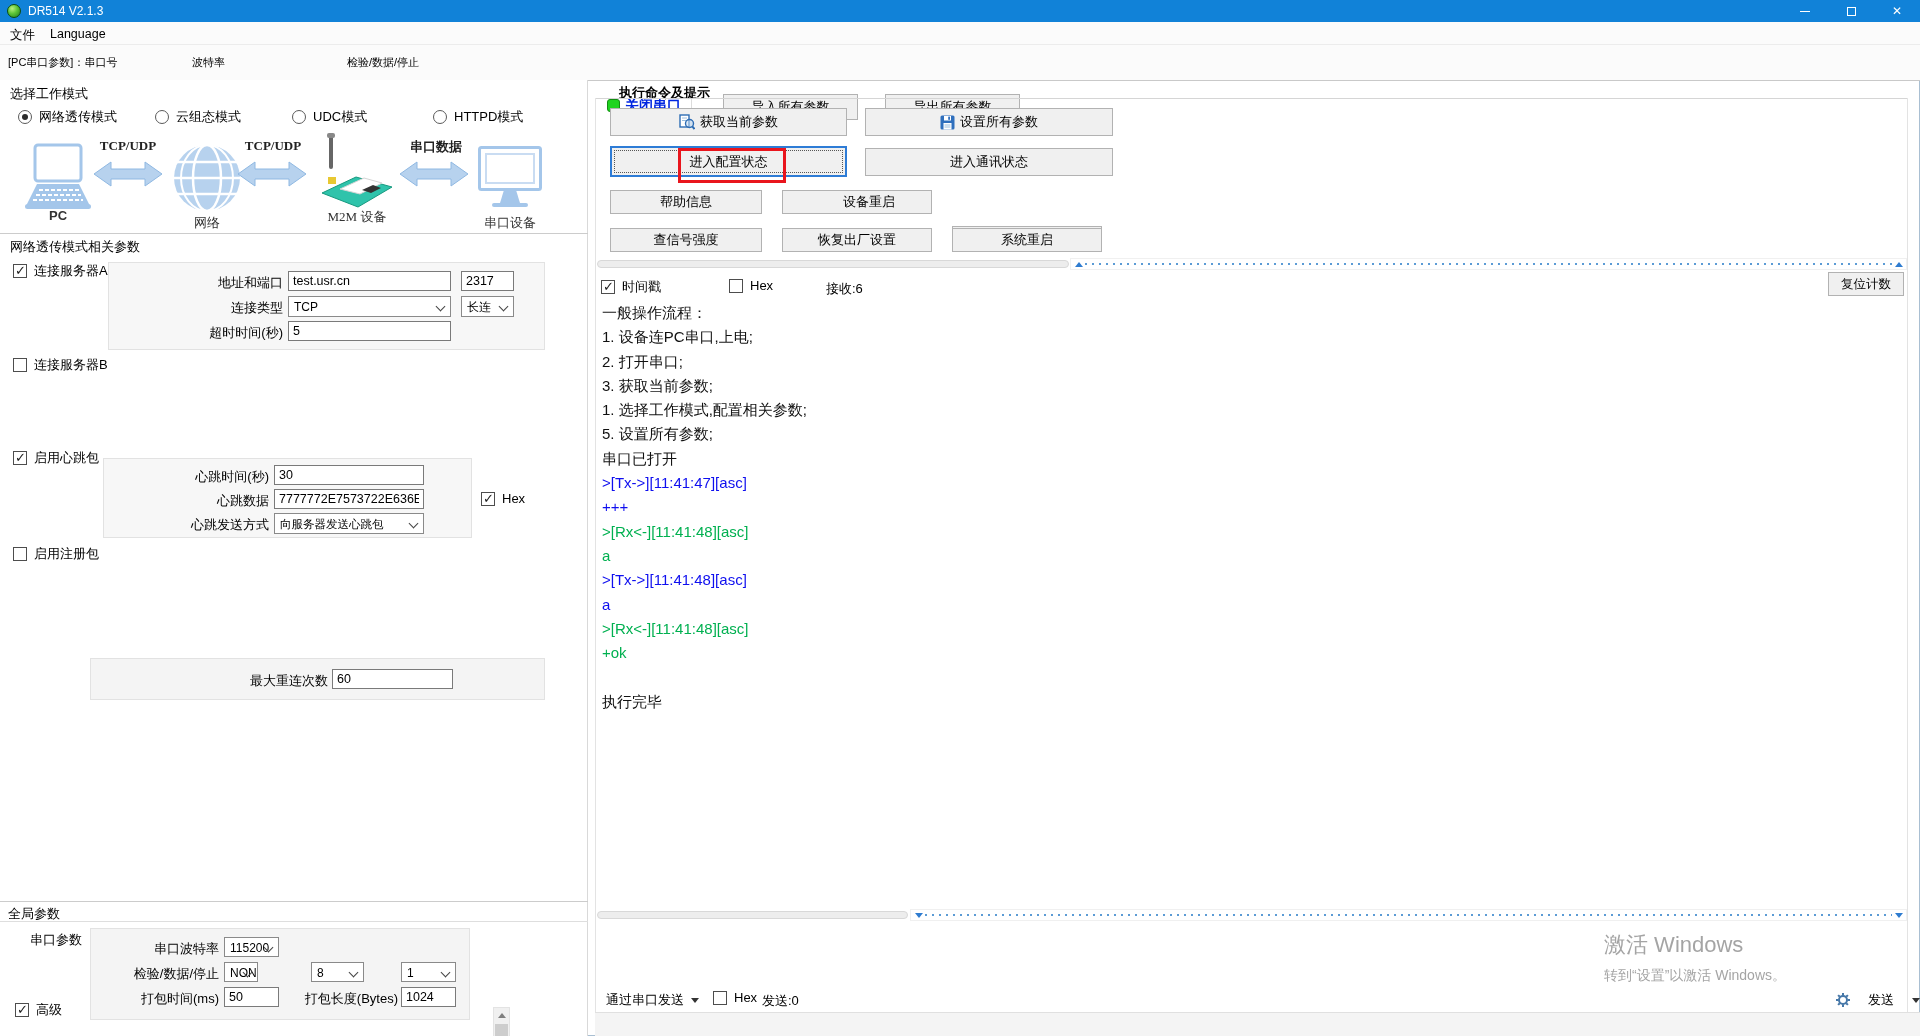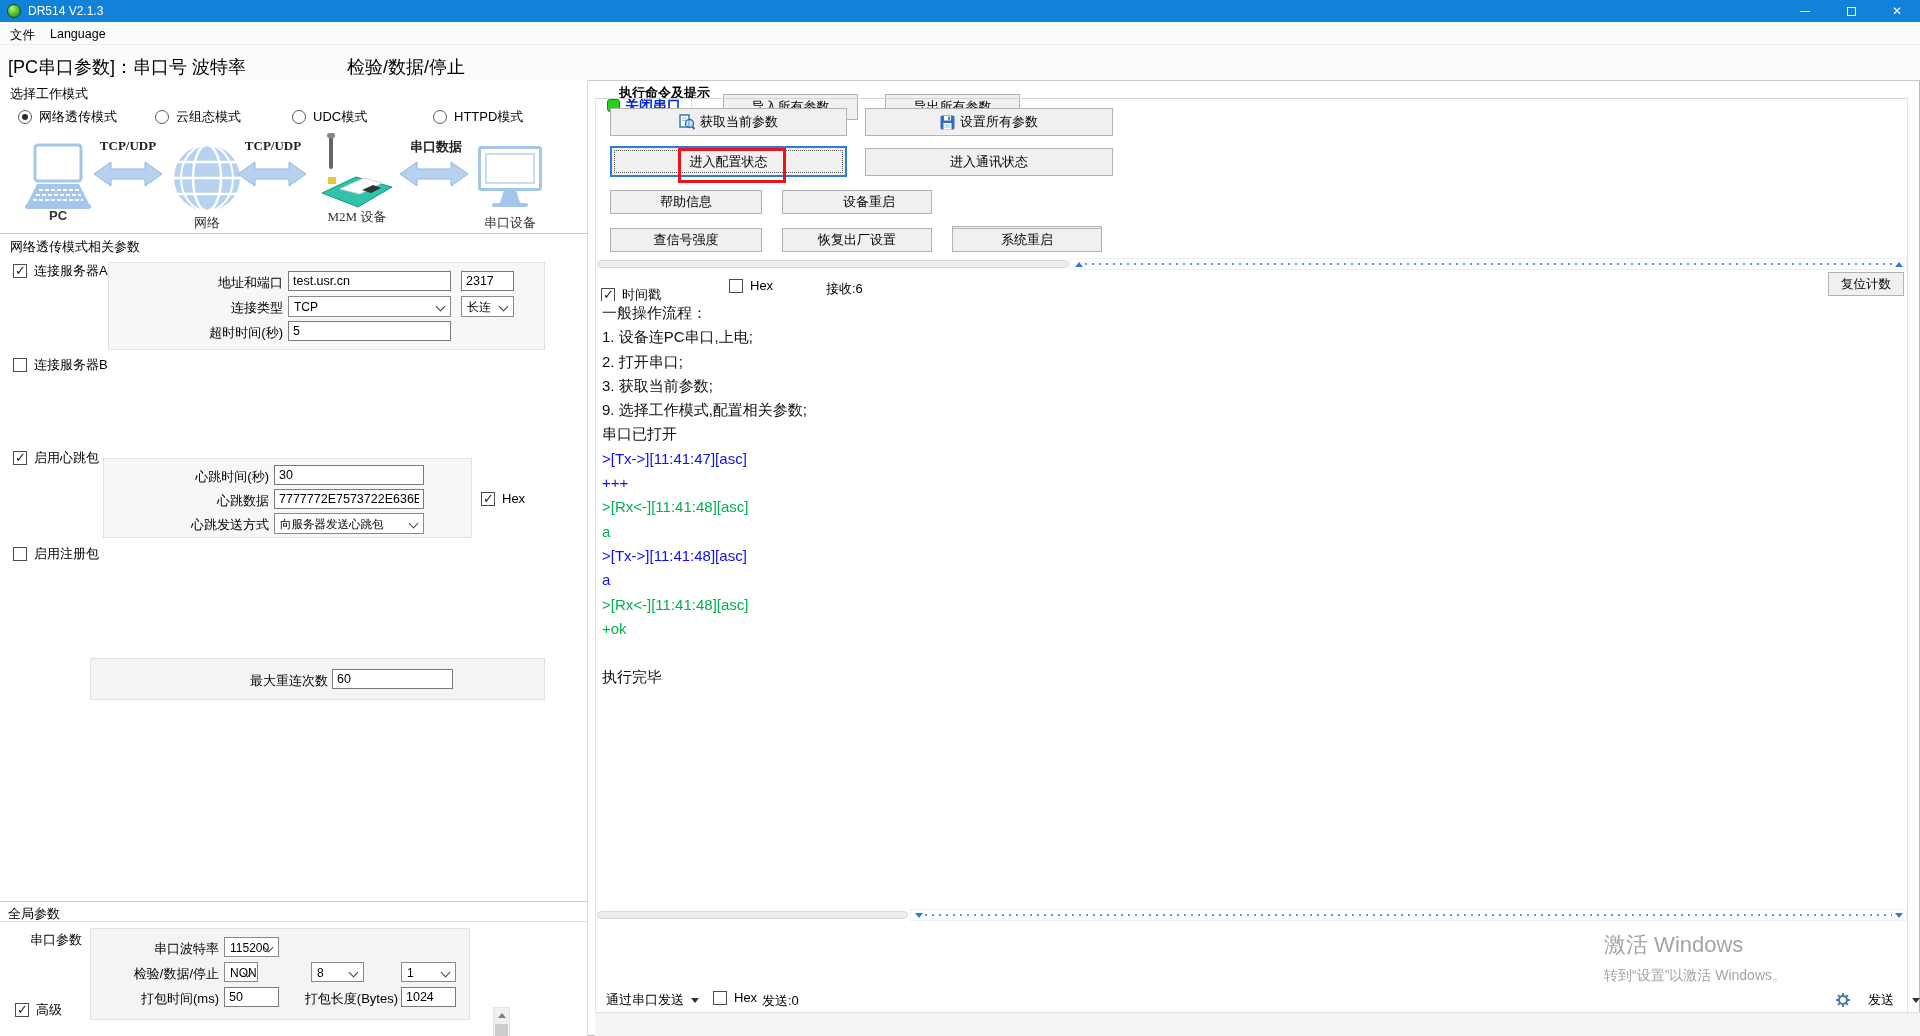--- a/index.html
+++ b/index.html
@@ -23,7 +23,7 @@
   .menubar { position:absolute; left:0; top:22px; width:1920px; height:23px; background:#fbfbfb; border-bottom:1px solid #ececec; font-size:12.5px; }
   .menu-item { position:absolute; top:3px; padding:2px 6px; cursor:default; }
   .toolbar { position:absolute; left:0; top:45px; width:1920px; height:35px; background:#fbfbfb; }
-  .lbl { position:absolute; font-size:18px; white-space:nowrap; color:#000; }
+  .lbl { position:absolute; font-size:11px; white-space:nowrap; color:#000; }
   .combo { position:absolute; height:22px; background:#fff; border:1px solid #8a8a8a; font-size:12px; line-height:20px;
            padding:0 17px 0 5px; overflow:hidden; white-space:nowrap; cursor:default; }
   .combo::after { content:""; position:absolute; right:6px; top:6px; width:6px; height:6px;

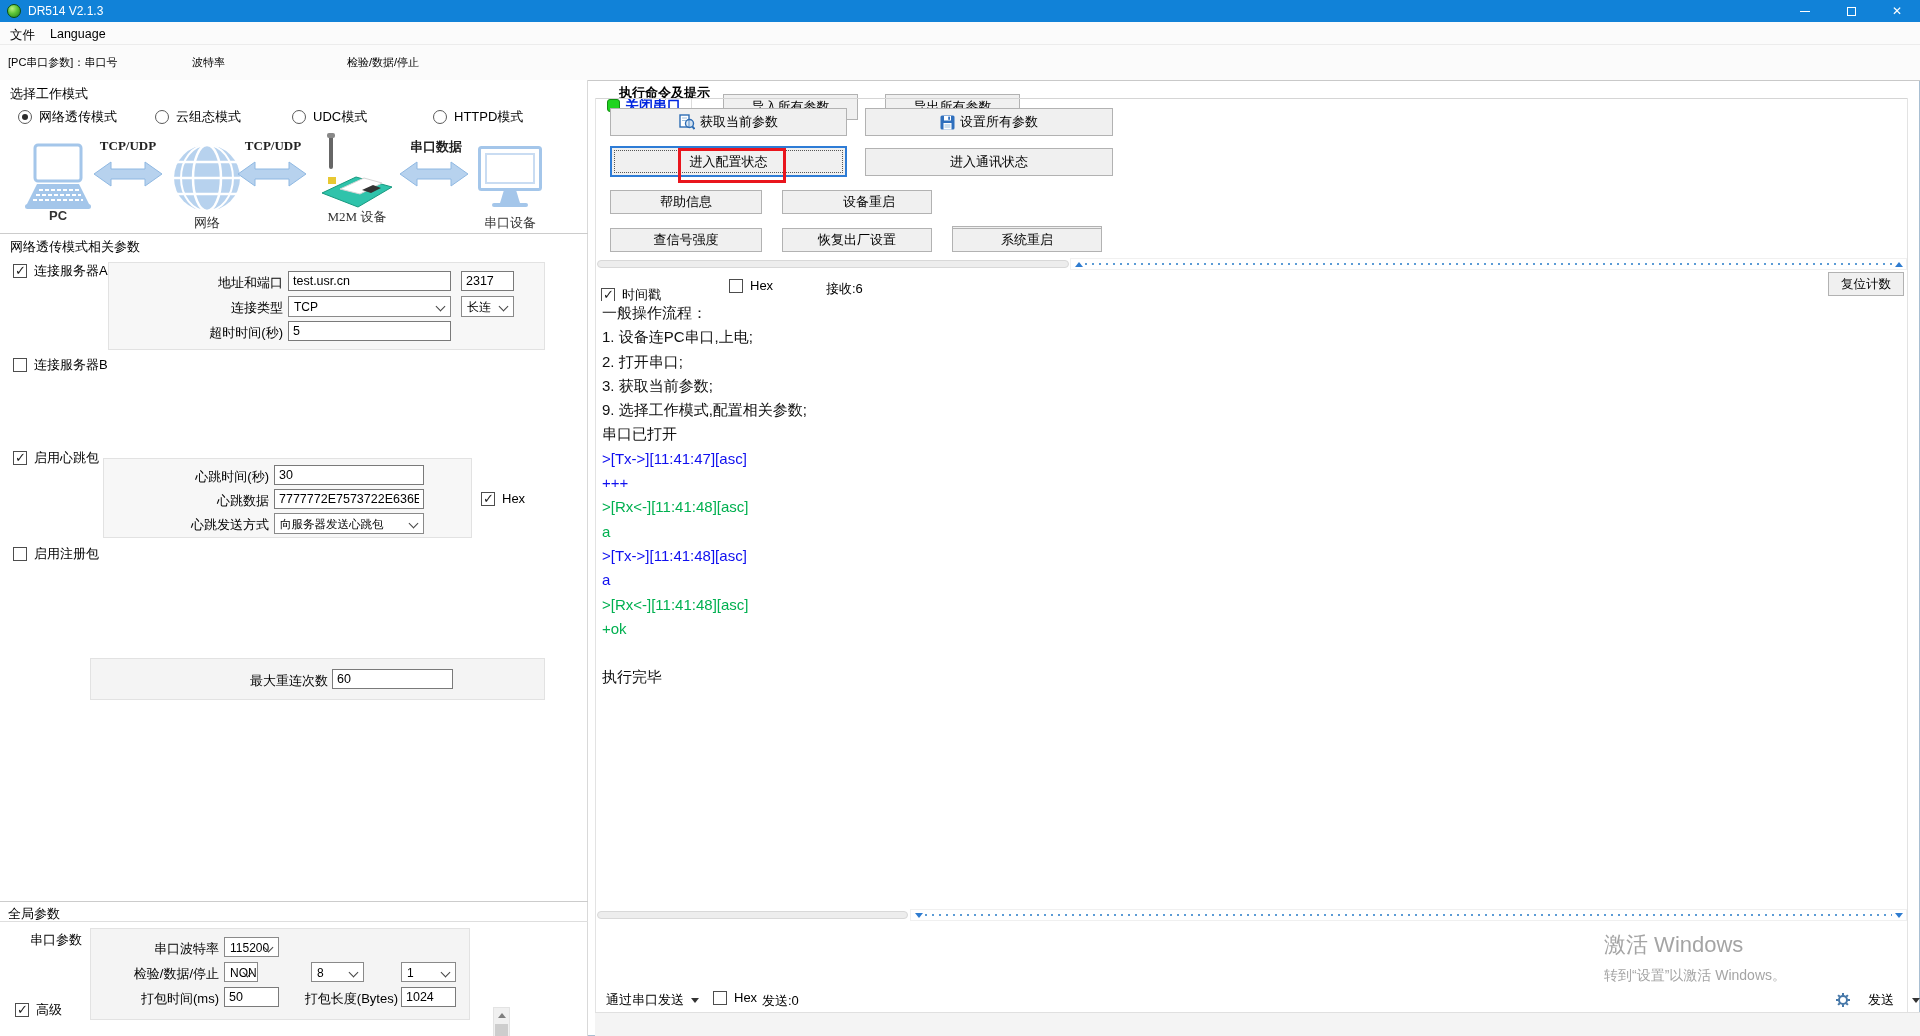--- a/index.html
+++ b/index.html
@@ -337,7 +337,7 @@
     <span class="tri-up" style="right:3px; top:3px;"></span>
   </div>
 
-  <div class="cbrow" style="left:601px; top:278px;margin-top:8px;">
+  <div class="cbrow" style="left:601px; top:278px;">
     <span class="cb on"></span>
     <span>时间戳</span>
   </div>

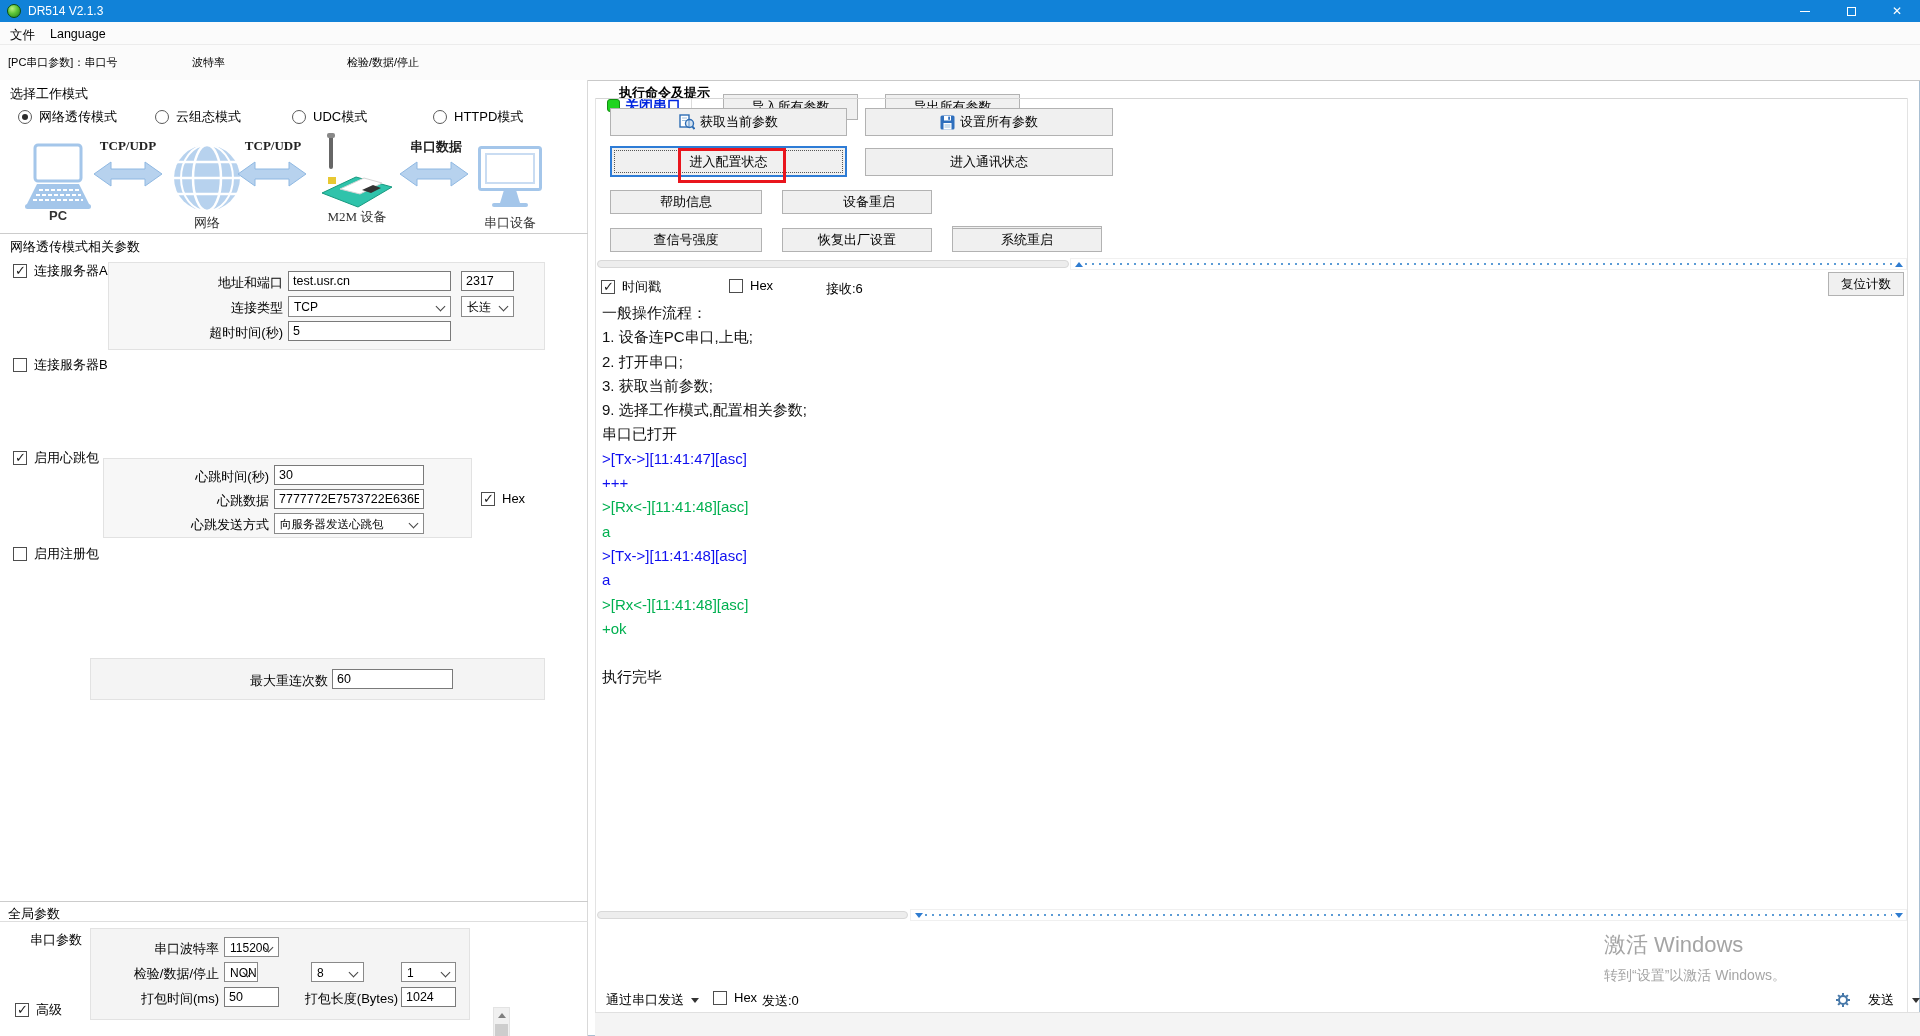--- a/index.html
+++ b/index.html
@@ -353,7 +353,7 @@
       <div class="log-line lg-k">1. 设备连PC串口,上电;</div>
       <div class="log-line lg-k">2. 打开串口;</div>
       <div class="log-line lg-k">3. 获取当前参数;</div>
-      <div class="log-line lg-k">9. 选择工作模式,配置相关参数;</div>
+      <div class="log-line lg-k">1. 选择工作模式,配置相关参数;</div>
       <div class="log-line lg-k">串口已打开</div>
       <div class="log-line lg-b">&gt;[Tx-&gt;][11:41:47][asc]</div>
       <div class="log-line lg-b">+++</div>

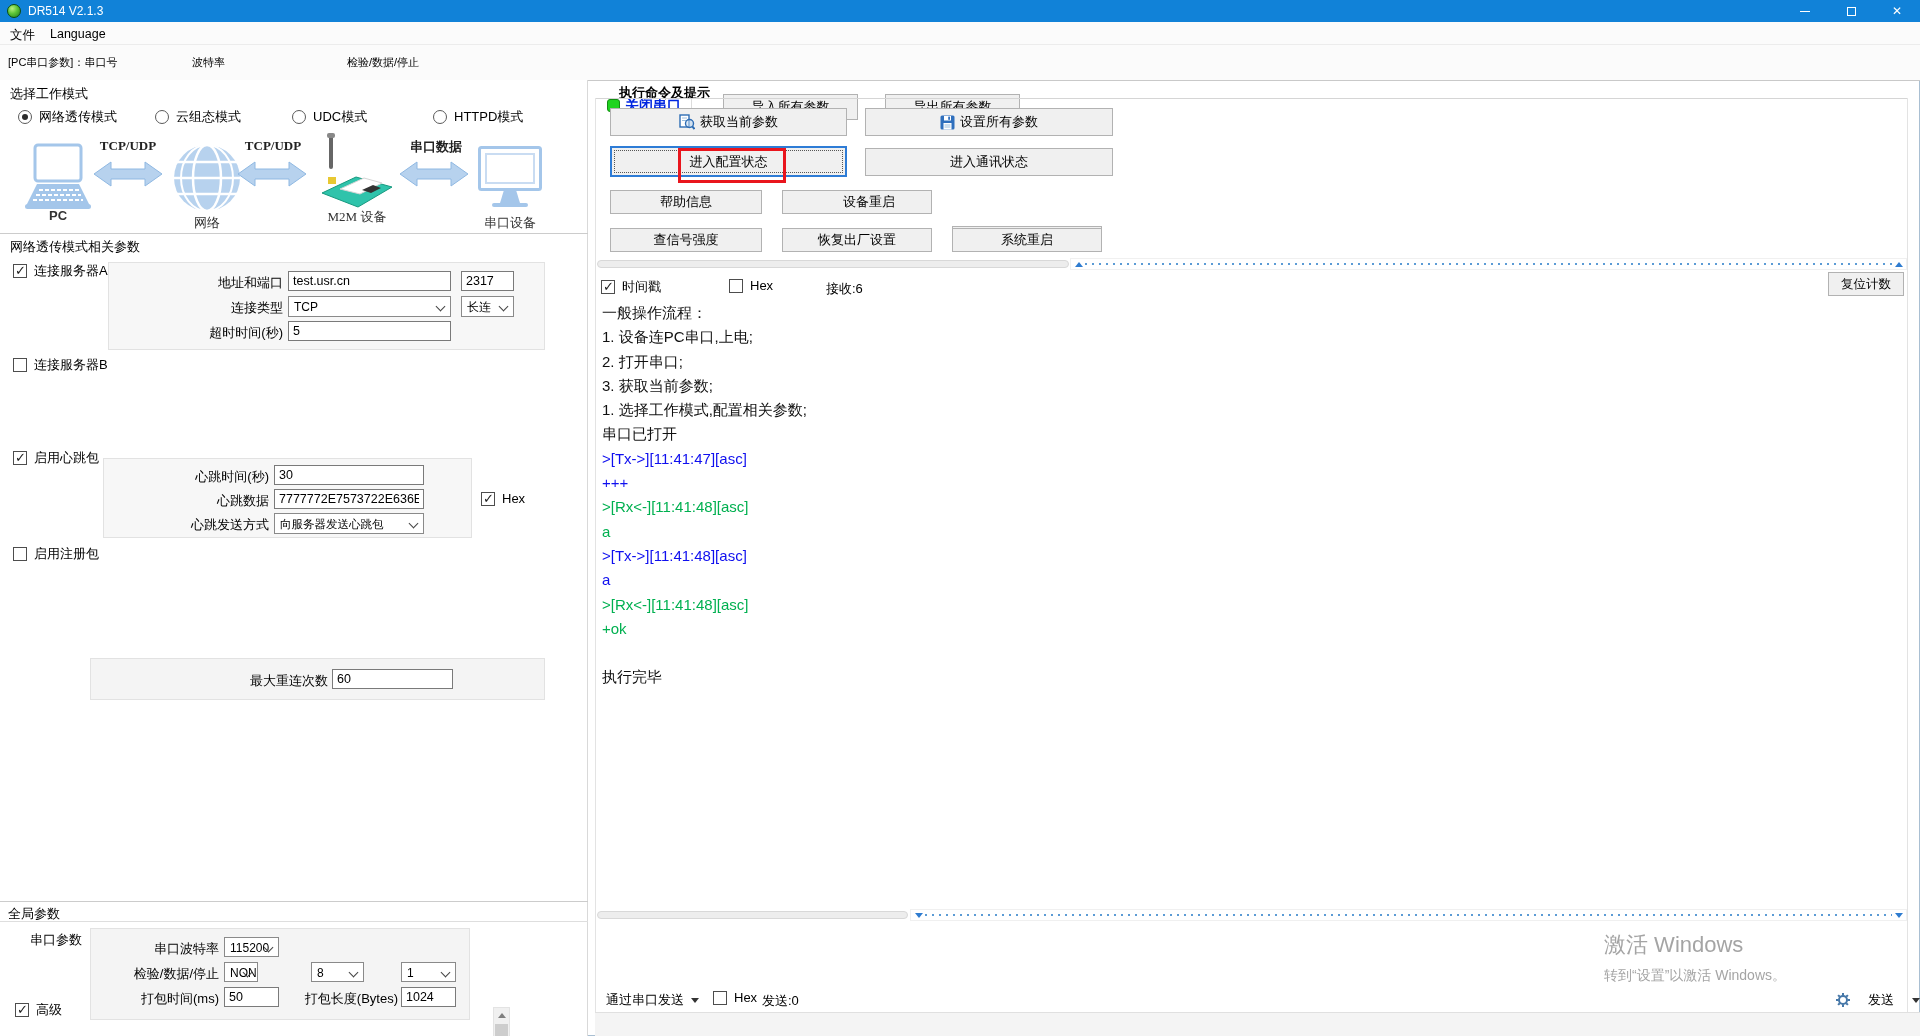--- a/index.html
+++ b/index.html
@@ -354,6 +354,7 @@
       <div class="log-line lg-k">2. 打开串口;</div>
       <div class="log-line lg-k">3. 获取当前参数;</div>
       <div class="log-line lg-k">1. 选择工作模式,配置相关参数;</div>
+      <div class="log-line lg-k">5. 设置所有参数;</div>
       <div class="log-line lg-k">串口已打开</div>
       <div class="log-line lg-b">&gt;[Tx-&gt;][11:41:47][asc]</div>
       <div class="log-line lg-b">+++</div>

